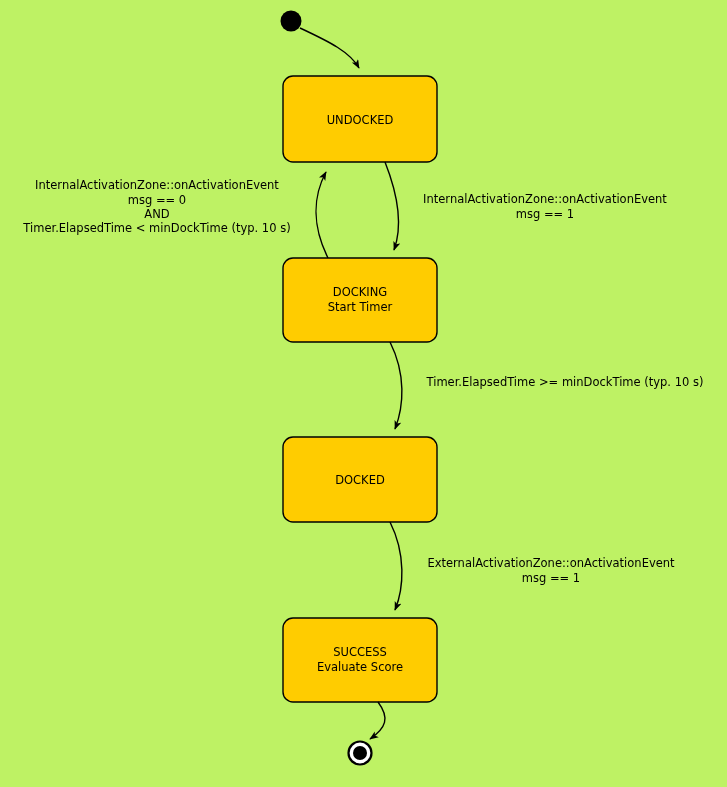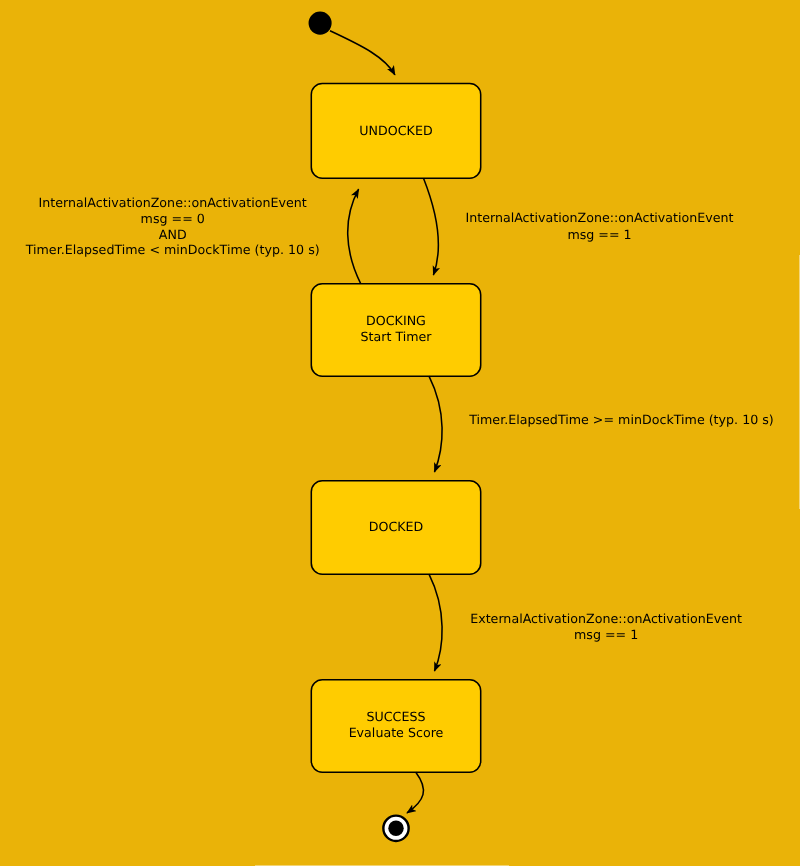--- a/index.html
+++ b/index.html
@@ -15,7 +15,7 @@
     position: relative;
     width: 727px;
     height: 787px;
-    background: #eab308;
+    background: #bef264;
     overflow: hidden;
   }
   #diagram-svg {

